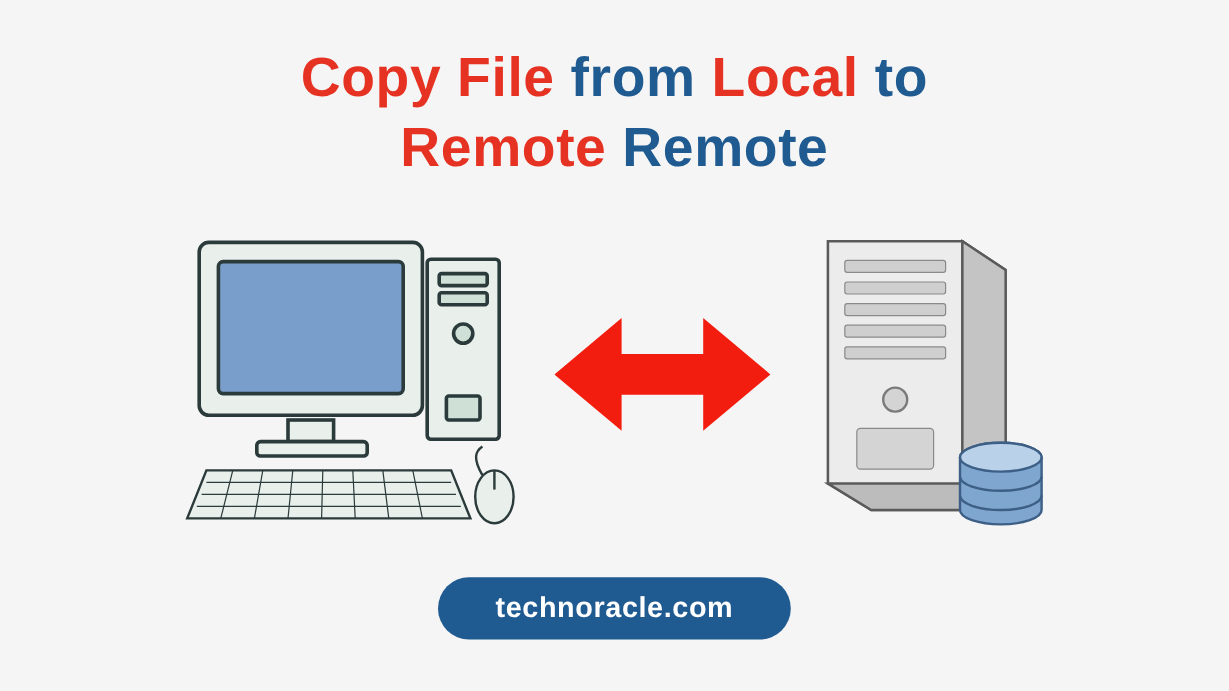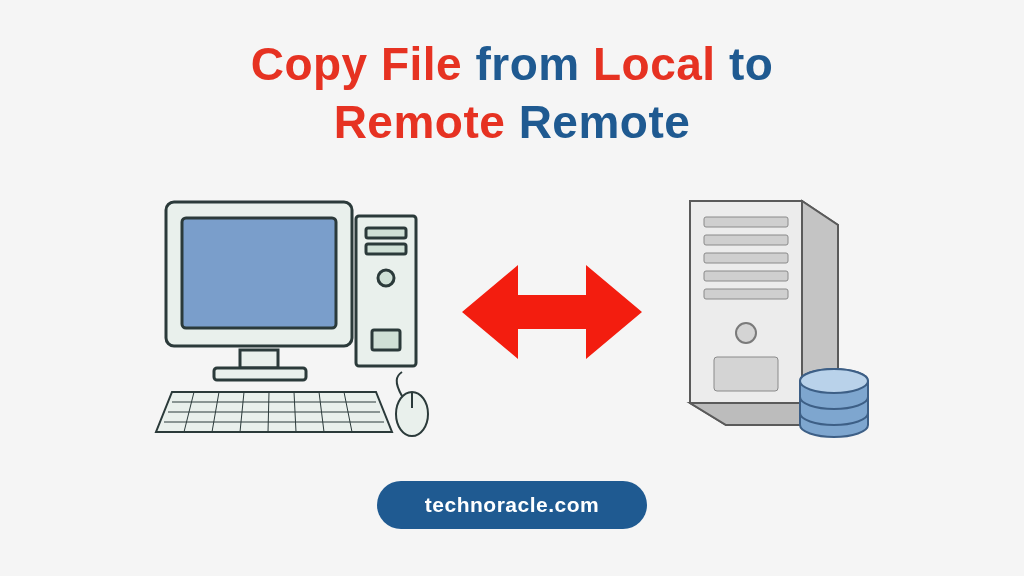--- a/index.html
+++ b/index.html
@@ -39,7 +39,7 @@
     margin-top: 34px;
     background: #1F5A91;
     color: #fff;
-    font-size: 21px;
+    font-size: 24px;
     font-weight: 600;
     padding: 12px 48px;
     border-radius: 999px;

